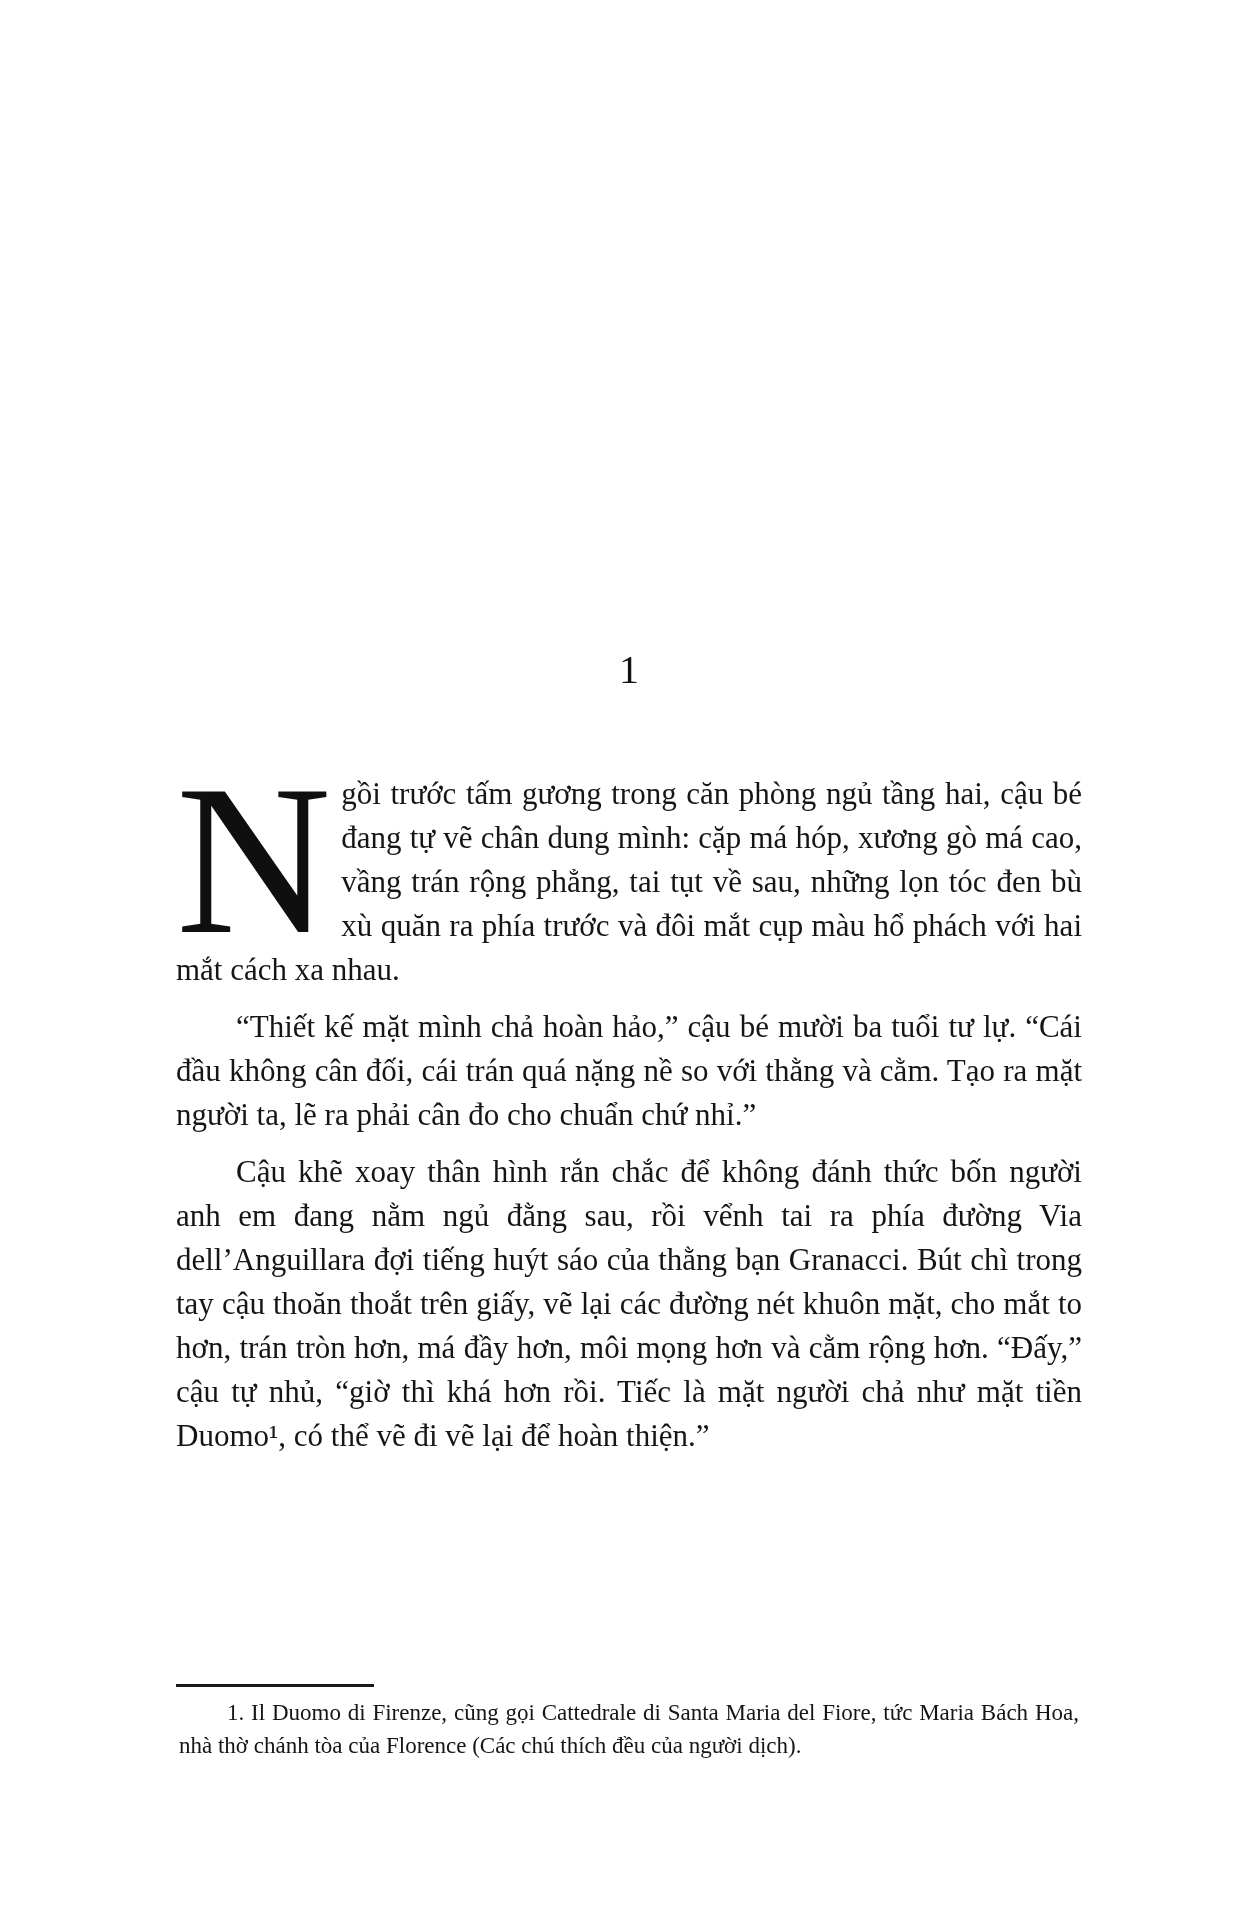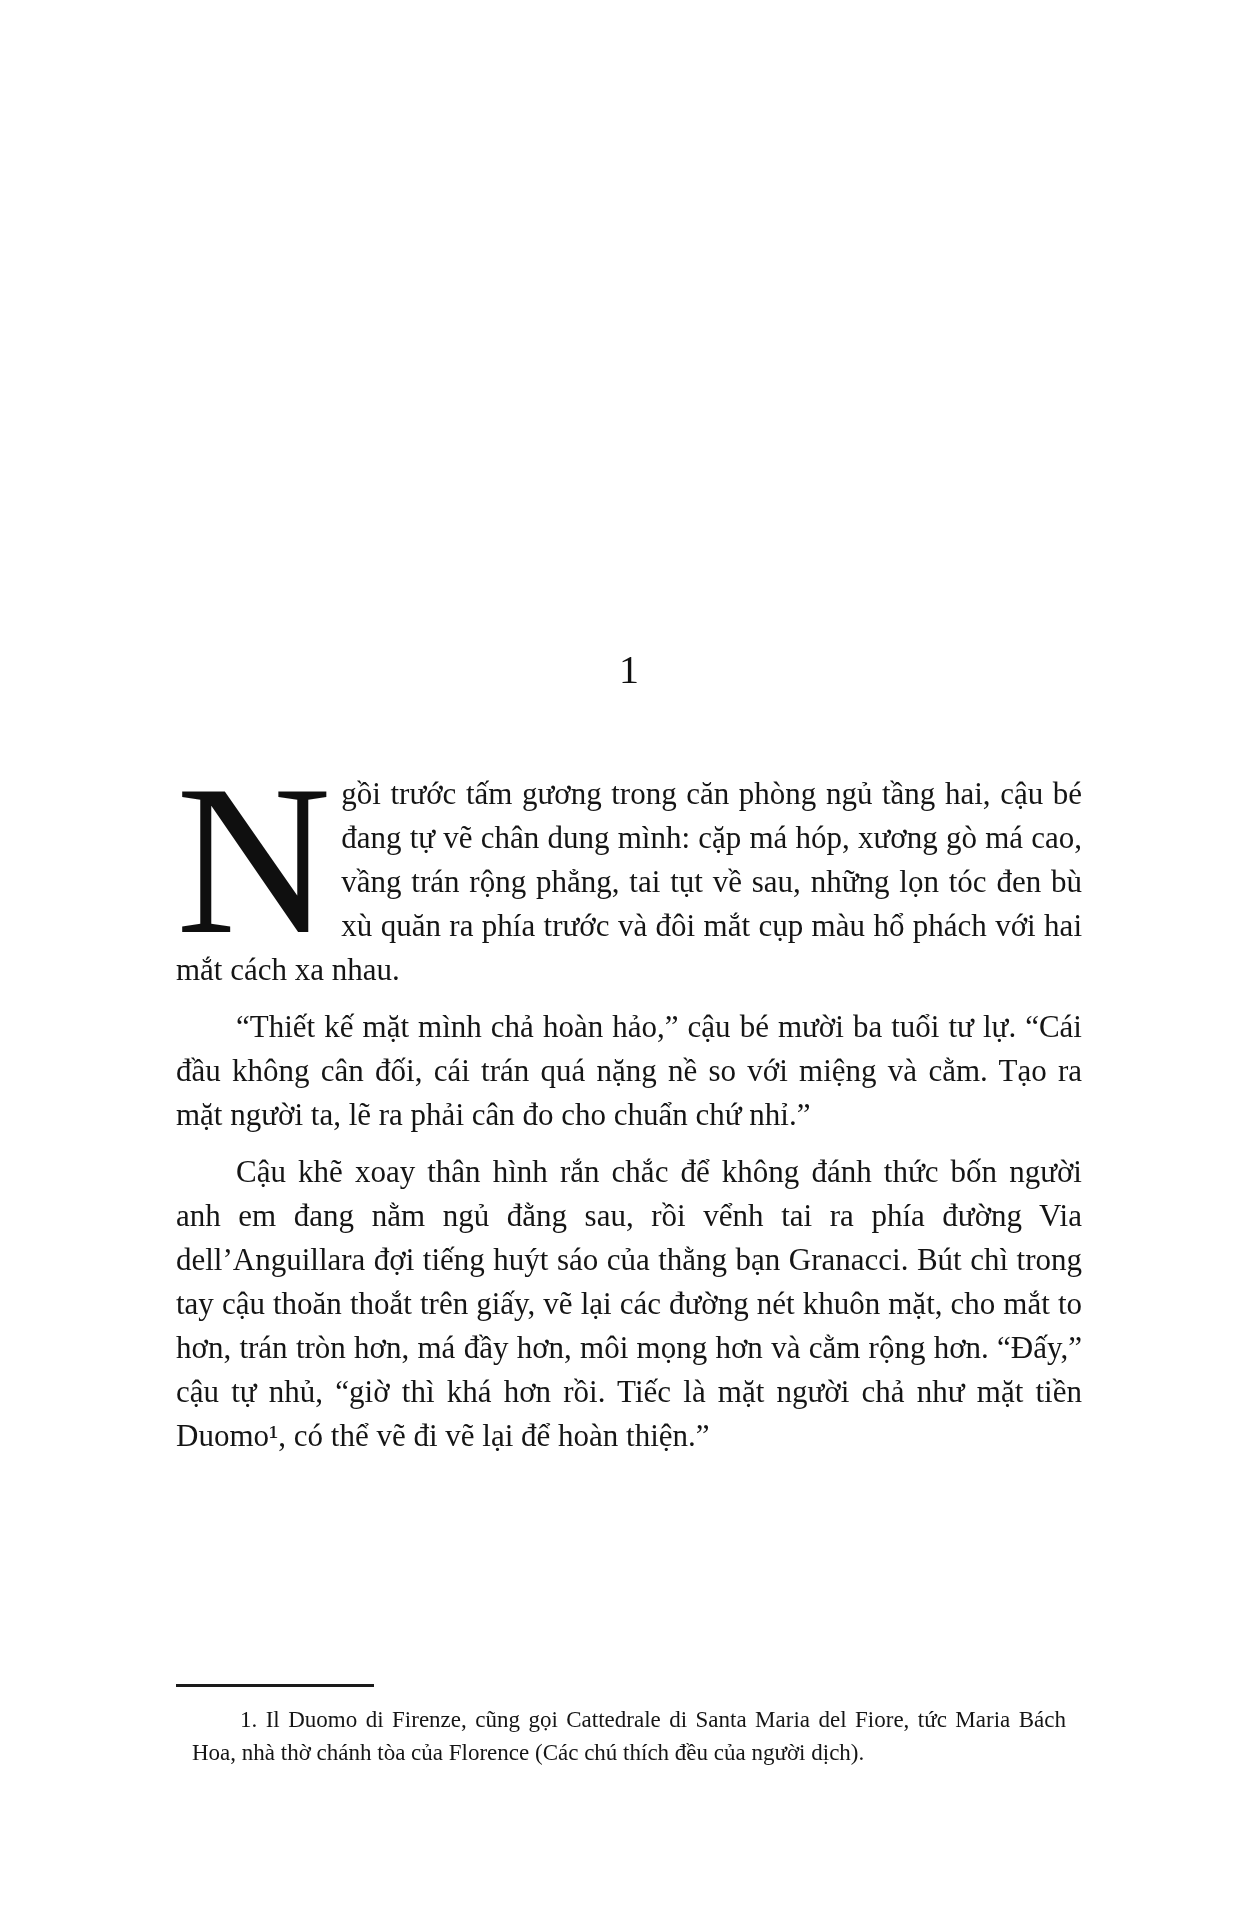--- a/index.html
+++ b/index.html
@@ -73,7 +73,7 @@
 
 <div class="text-col body-text">
   <p><span class="dropcap">N</span><span>gồi trước tấm gương trong căn phòng ngủ tầng hai, cậu bé đang tự vẽ chân dung mình: cặp má hóp, xương gò má cao, vầng trán rộng phẳng, tai tụt về sau, những lọn tóc đen bù xù quăn ra phía trước và đôi mắt cụp màu hổ phách với hai mắt cách xa nhau.</span></p>
-  <p class="indented">“Thiết kế mặt mình chả hoàn hảo,” cậu bé mười ba tuổi tư lự. “Cái đầu không cân đối, cái trán quá nặng nề so với miệng và cằm. Tạo ra mặt người ta, lẽ ra phải cân đo cho chuẩn chứ nhỉ.”</p>
+  <p class="indented">“Thiết kế mặt mình chả hoàn hảo,” cậu bé mười ba tuổi tư lự. “Cái đầu không cân đối, cái trán quá nặng nề so với thằng và cằm. Tạo ra mặt người ta, lẽ ra phải cân đo cho chuẩn chứ nhỉ.”</p>
   <p class="indented">Cậu khẽ xoay thân hình rắn chắc để không đánh thức bốn người anh em đang nằm ngủ đằng sau, rồi vểnh tai ra phía đường Via dell’Anguillara đợi tiếng huýt sáo của thằng bạn Granacci. Bút chì trong tay cậu thoăn thoắt trên giấy, vẽ lại các đường nét khuôn mặt, cho mắt to hơn, trán tròn hơn, má đầy hơn, môi mọng hơn và cằm rộng hơn. “Đấy,” cậu tự nhủ, “giờ thì khá hơn rồi. Tiếc là mặt người chả như mặt tiền Duomo¹, có thể vẽ đi vẽ lại để hoàn thiện.”</p>
 </div>
 

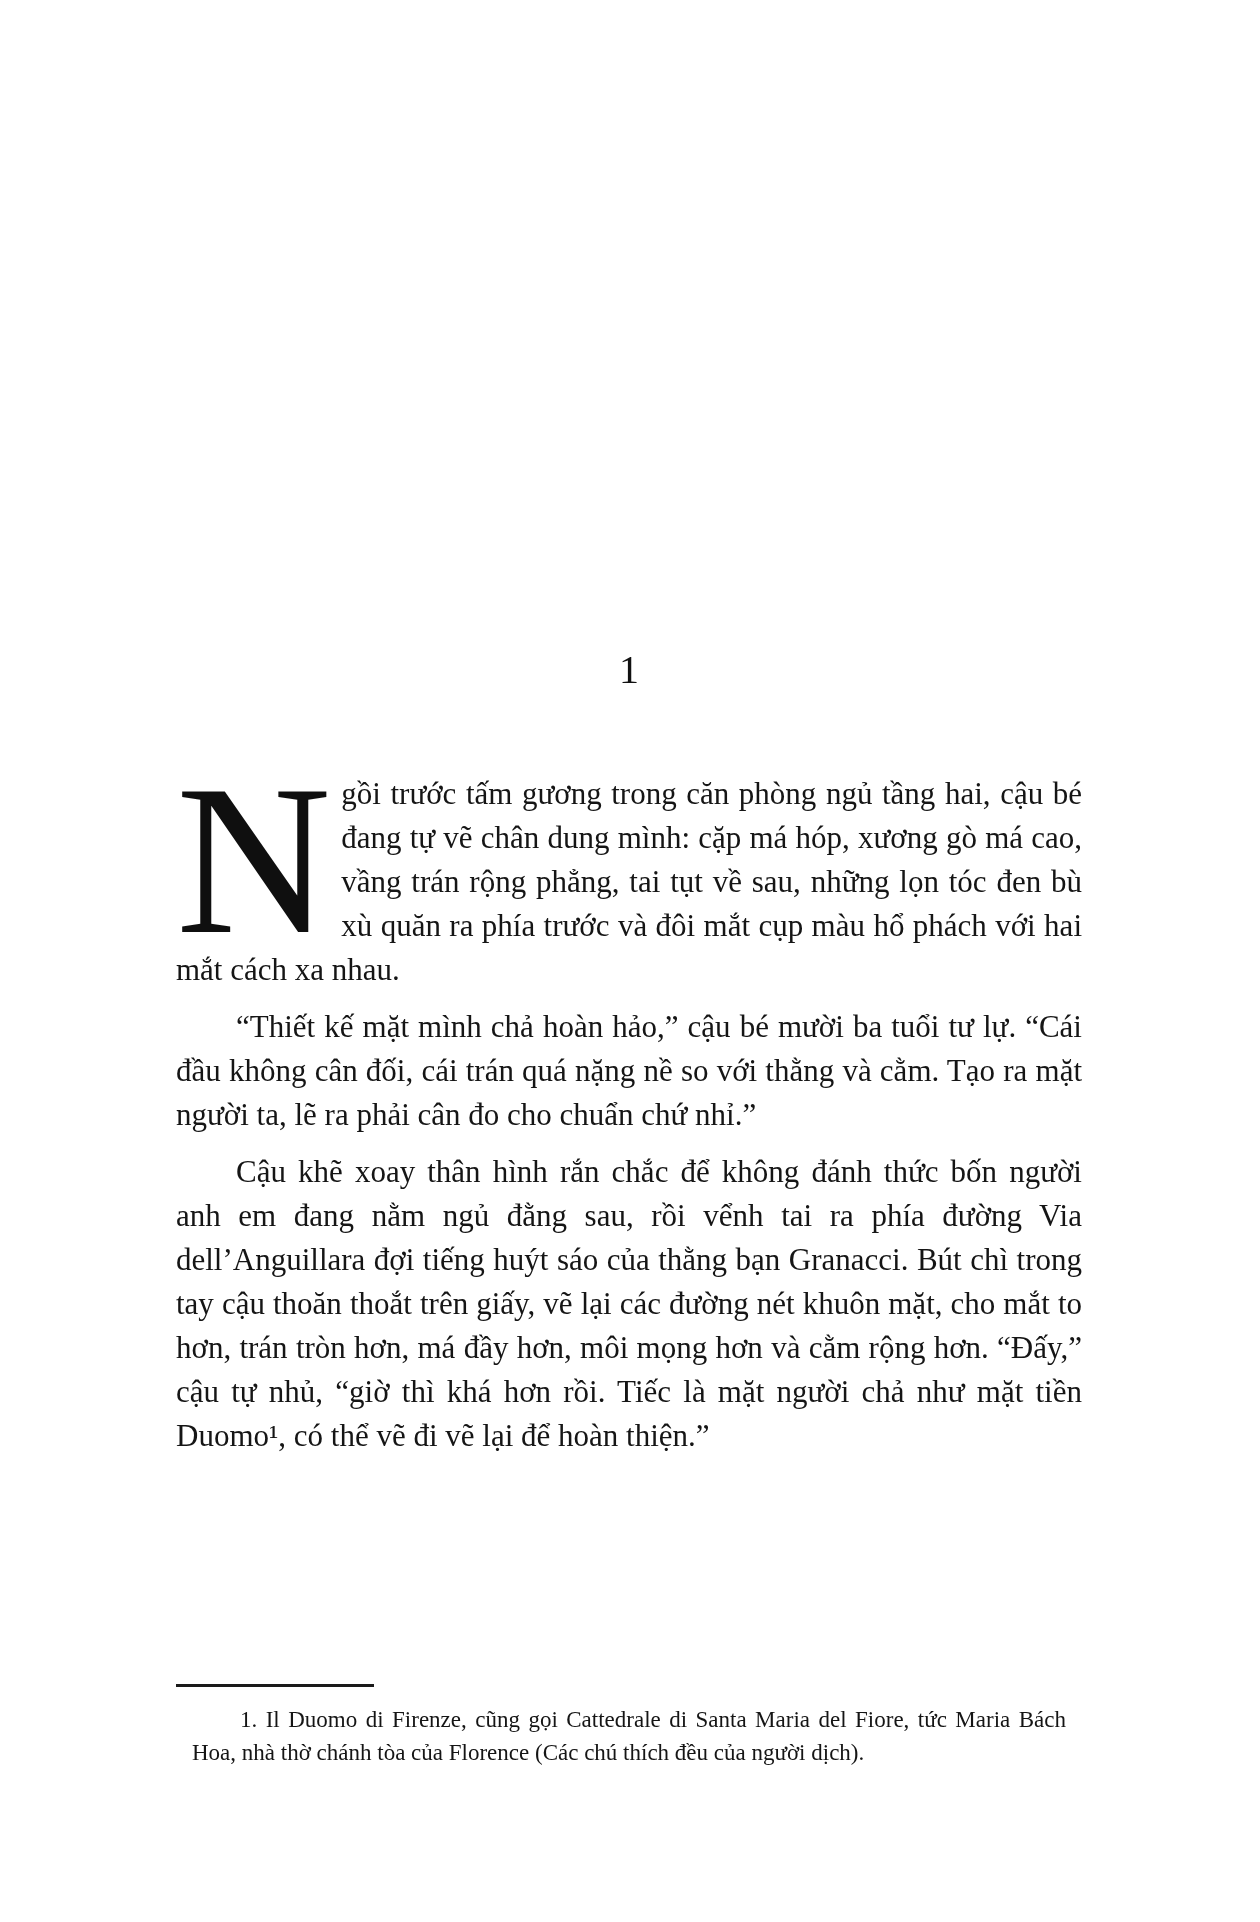--- a/index.html
+++ b/index.html
@@ -62,7 +62,7 @@
     margin: 0 0 9px 0;
   }
   .footnote p {
-    margin: 16px;
+    margin: 3px;
     text-indent: 48px;
   }
 </style>

